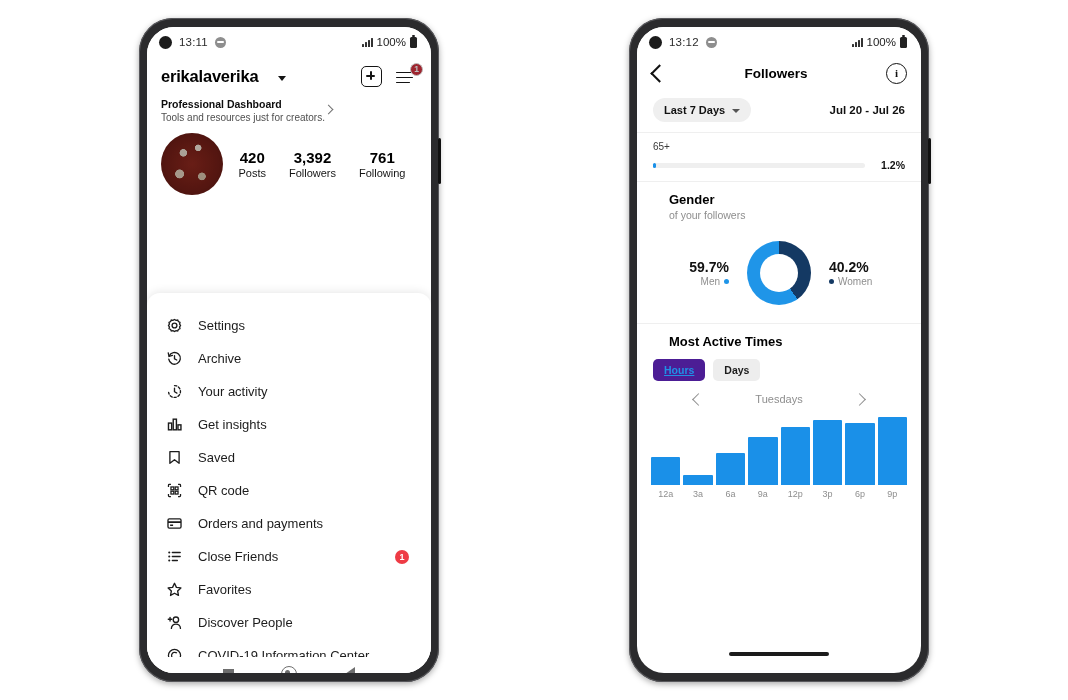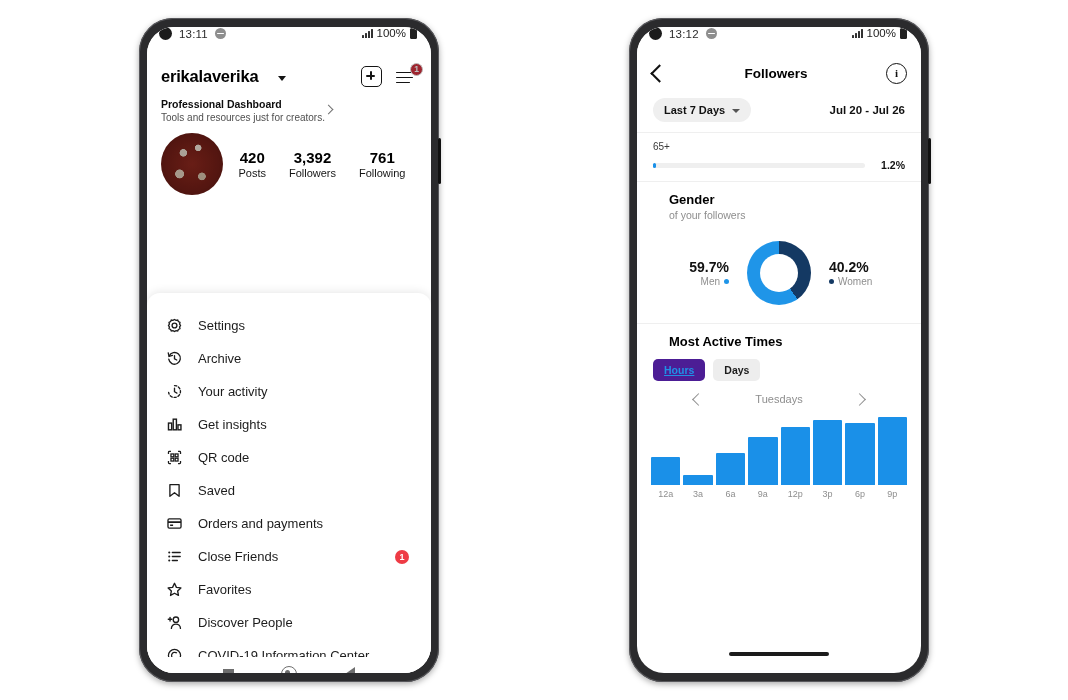--- a/index.html
+++ b/index.html
@@ -53,7 +53,7 @@
   .status-bar {
     height: 30px;
     display: flex;
-    align-items: flex-start;
+    align-items: center;
     justify-content: space-between;
     padding: 0 14px 0 12px;
     box-sizing: border-box;

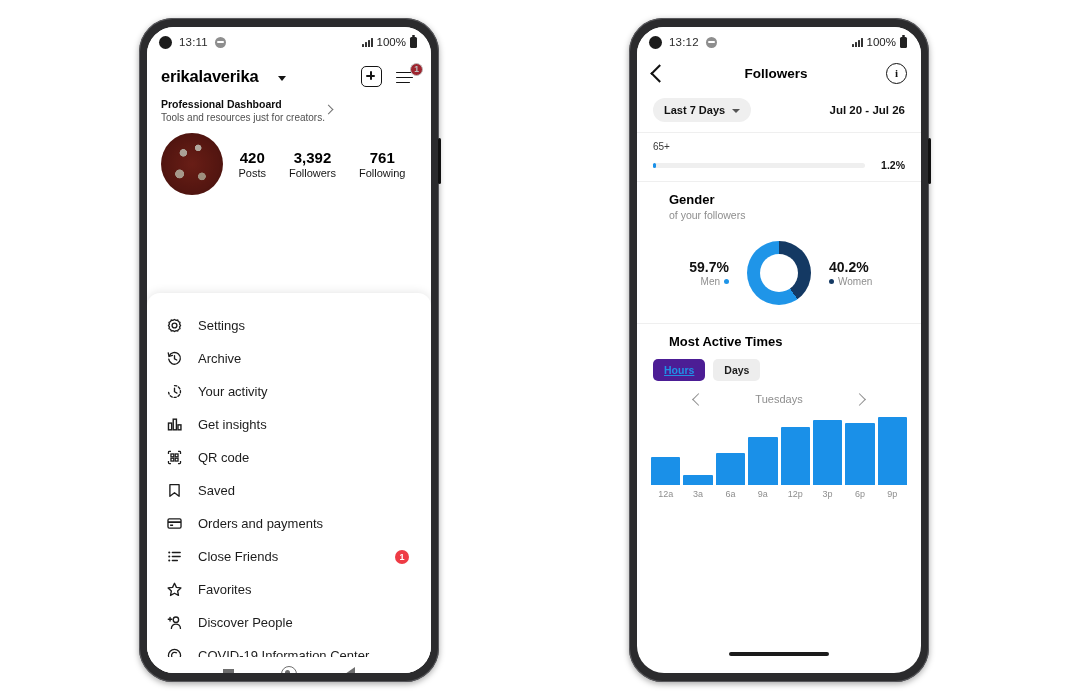--- a/index.html
+++ b/index.html
@@ -442,6 +442,15 @@
 
             <div class="menu-item">
               <span class="menu-ico">
+                <svg width="17" height="17" viewBox="0 0 24 24" fill="none" stroke="#1c1c1c" stroke-width="1.9" stroke-linejoin="round">
+                  <path d="M5.5 3.8h13v16.4l-6.5-5-6.5 5z"></path>
+                </svg>
+              </span>
+              <span class="menu-label">Saved</span>
+            </div>
+
+            <div class="menu-item">
+              <span class="menu-ico">
                 <svg width="17" height="17" viewBox="0 0 24 24" fill="none" stroke="#1c1c1c" stroke-width="1.8">
                   <path d="M3.5 7V4.6A1.1 1.1 0 0 1 4.6 3.5H7M17 3.5h2.4A1.1 1.1 0 0 1 20.5 4.6V7M20.5 17v2.4a1.1 1.1 0 0 1-1.1 1.1H17M7 20.5H4.6a1.1 1.1 0 0 1-1.1-1.1V17"></path>
                   <rect x="7" y="7" width="4" height="4"></rect>
@@ -451,15 +460,6 @@
                 </svg>
               </span>
               <span class="menu-label">QR code</span>
-            </div>
-
-            <div class="menu-item">
-              <span class="menu-ico">
-                <svg width="17" height="17" viewBox="0 0 24 24" fill="none" stroke="#1c1c1c" stroke-width="1.9" stroke-linejoin="round">
-                  <path d="M5.5 3.8h13v16.4l-6.5-5-6.5 5z"></path>
-                </svg>
-              </span>
-              <span class="menu-label">Saved</span>
             </div>
 
             <div class="menu-item">

